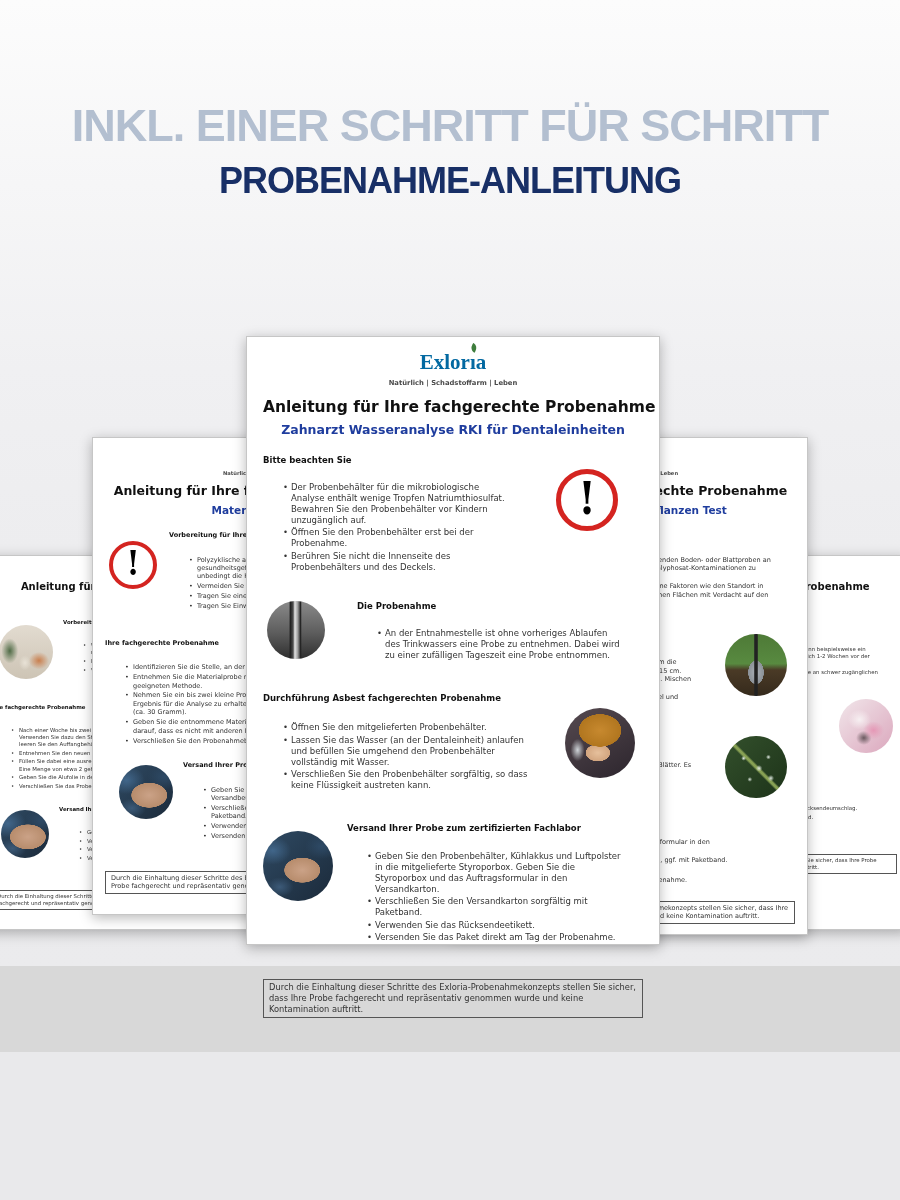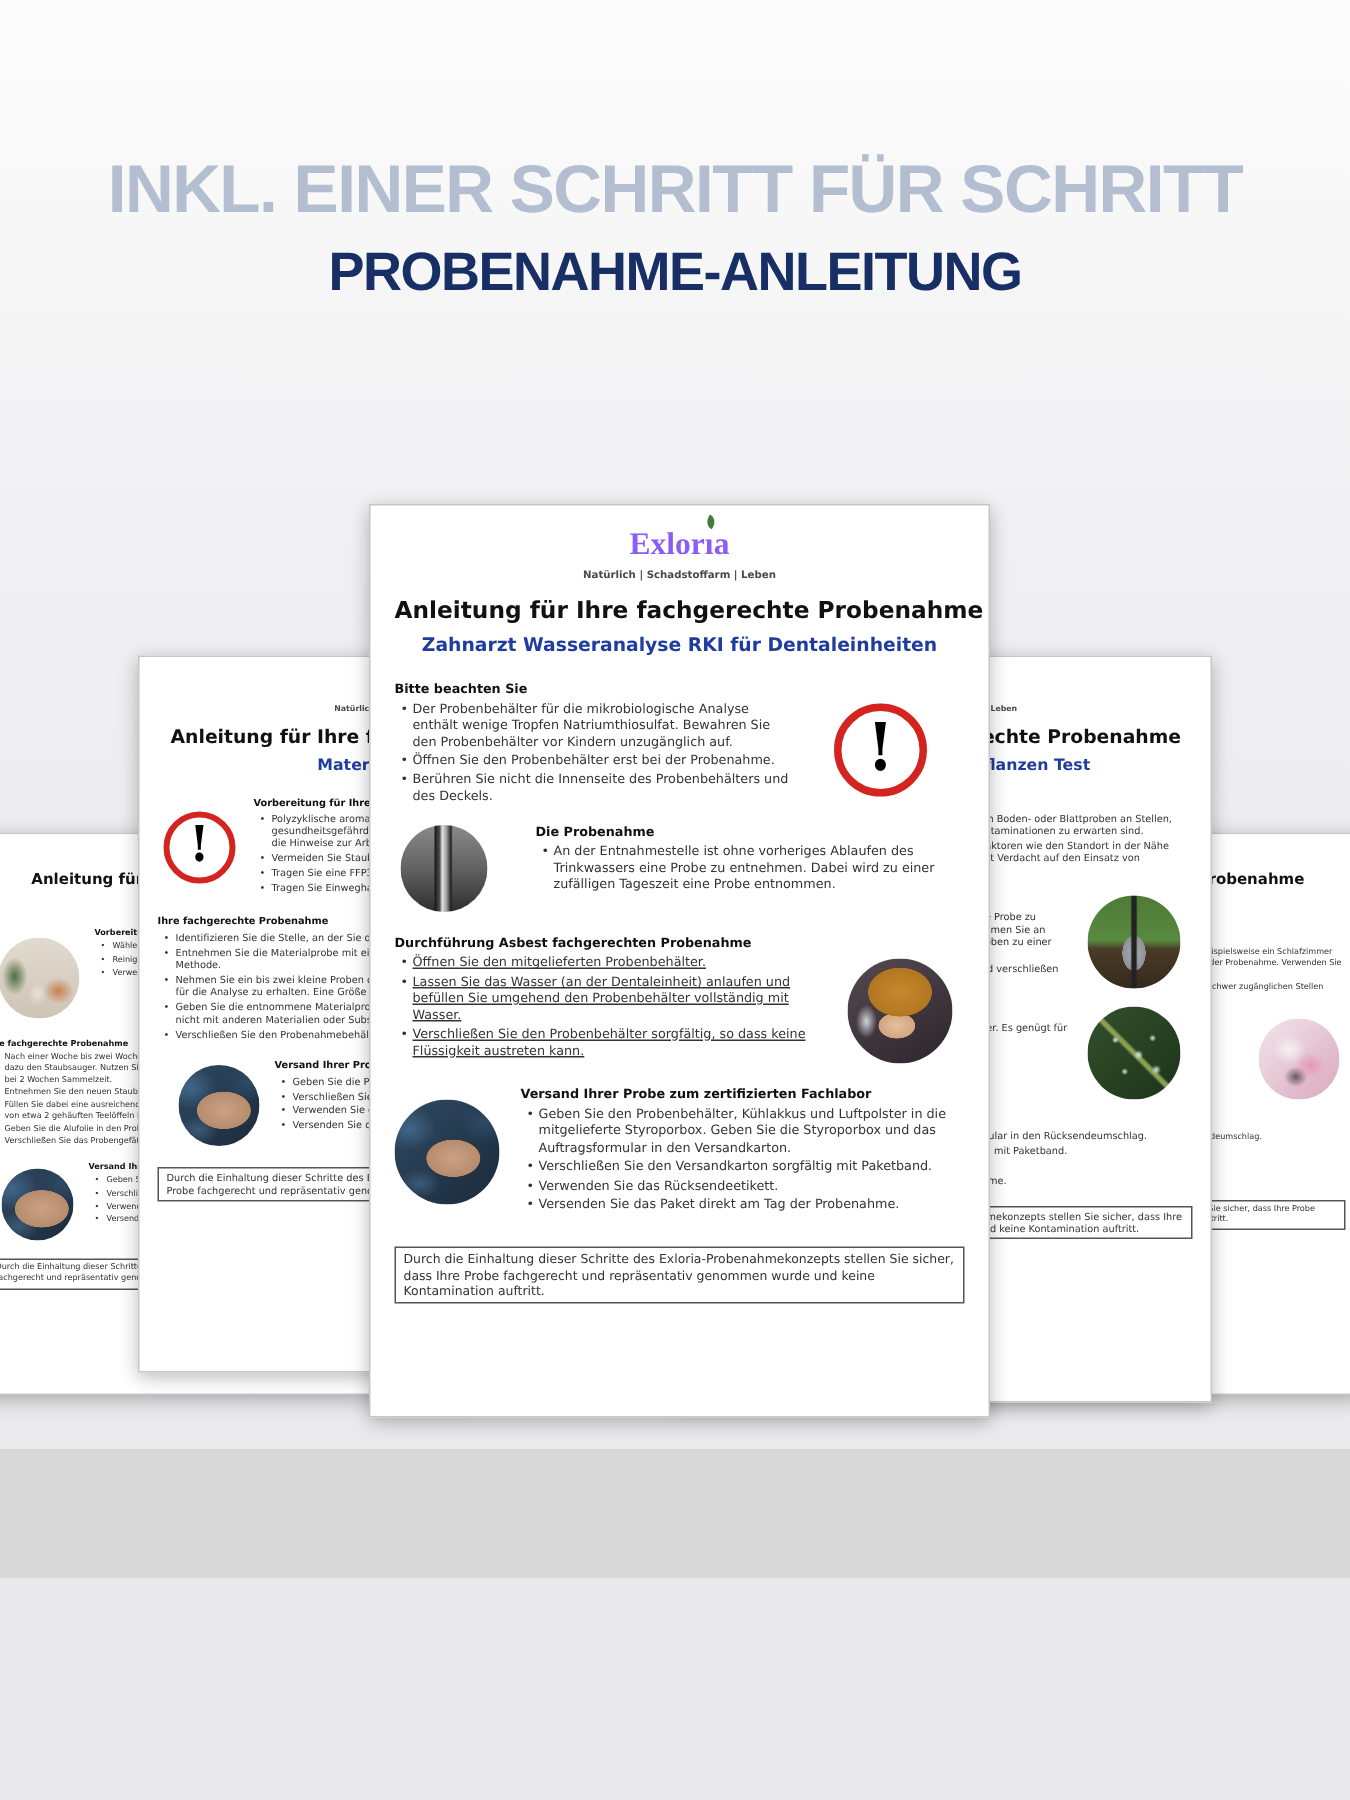--- a/index.html
+++ b/index.html
@@ -23,7 +23,7 @@
   .page-far-right {left:578px;top:555px;width:330px;height:375px;z-index:10;padding:8px 10px;font-size:5.4px;line-height:1.32;}
   
   .phead{text-align:center;}
-  .logo{font-family:"Liberation Serif",serif;font-weight:700;color:#8b5cf6;display:inline-block;}
+  .logo{font-family:"Liberation Serif",serif;font-weight:700;color:#0369a1;display:inline-block;}
   .page-center .logo{font-size:21px;}
   .page-mid-left .logo,.page-mid-right .logo{font-size:15px;}
   .logo .dot{position:relative;display:inline-block;}

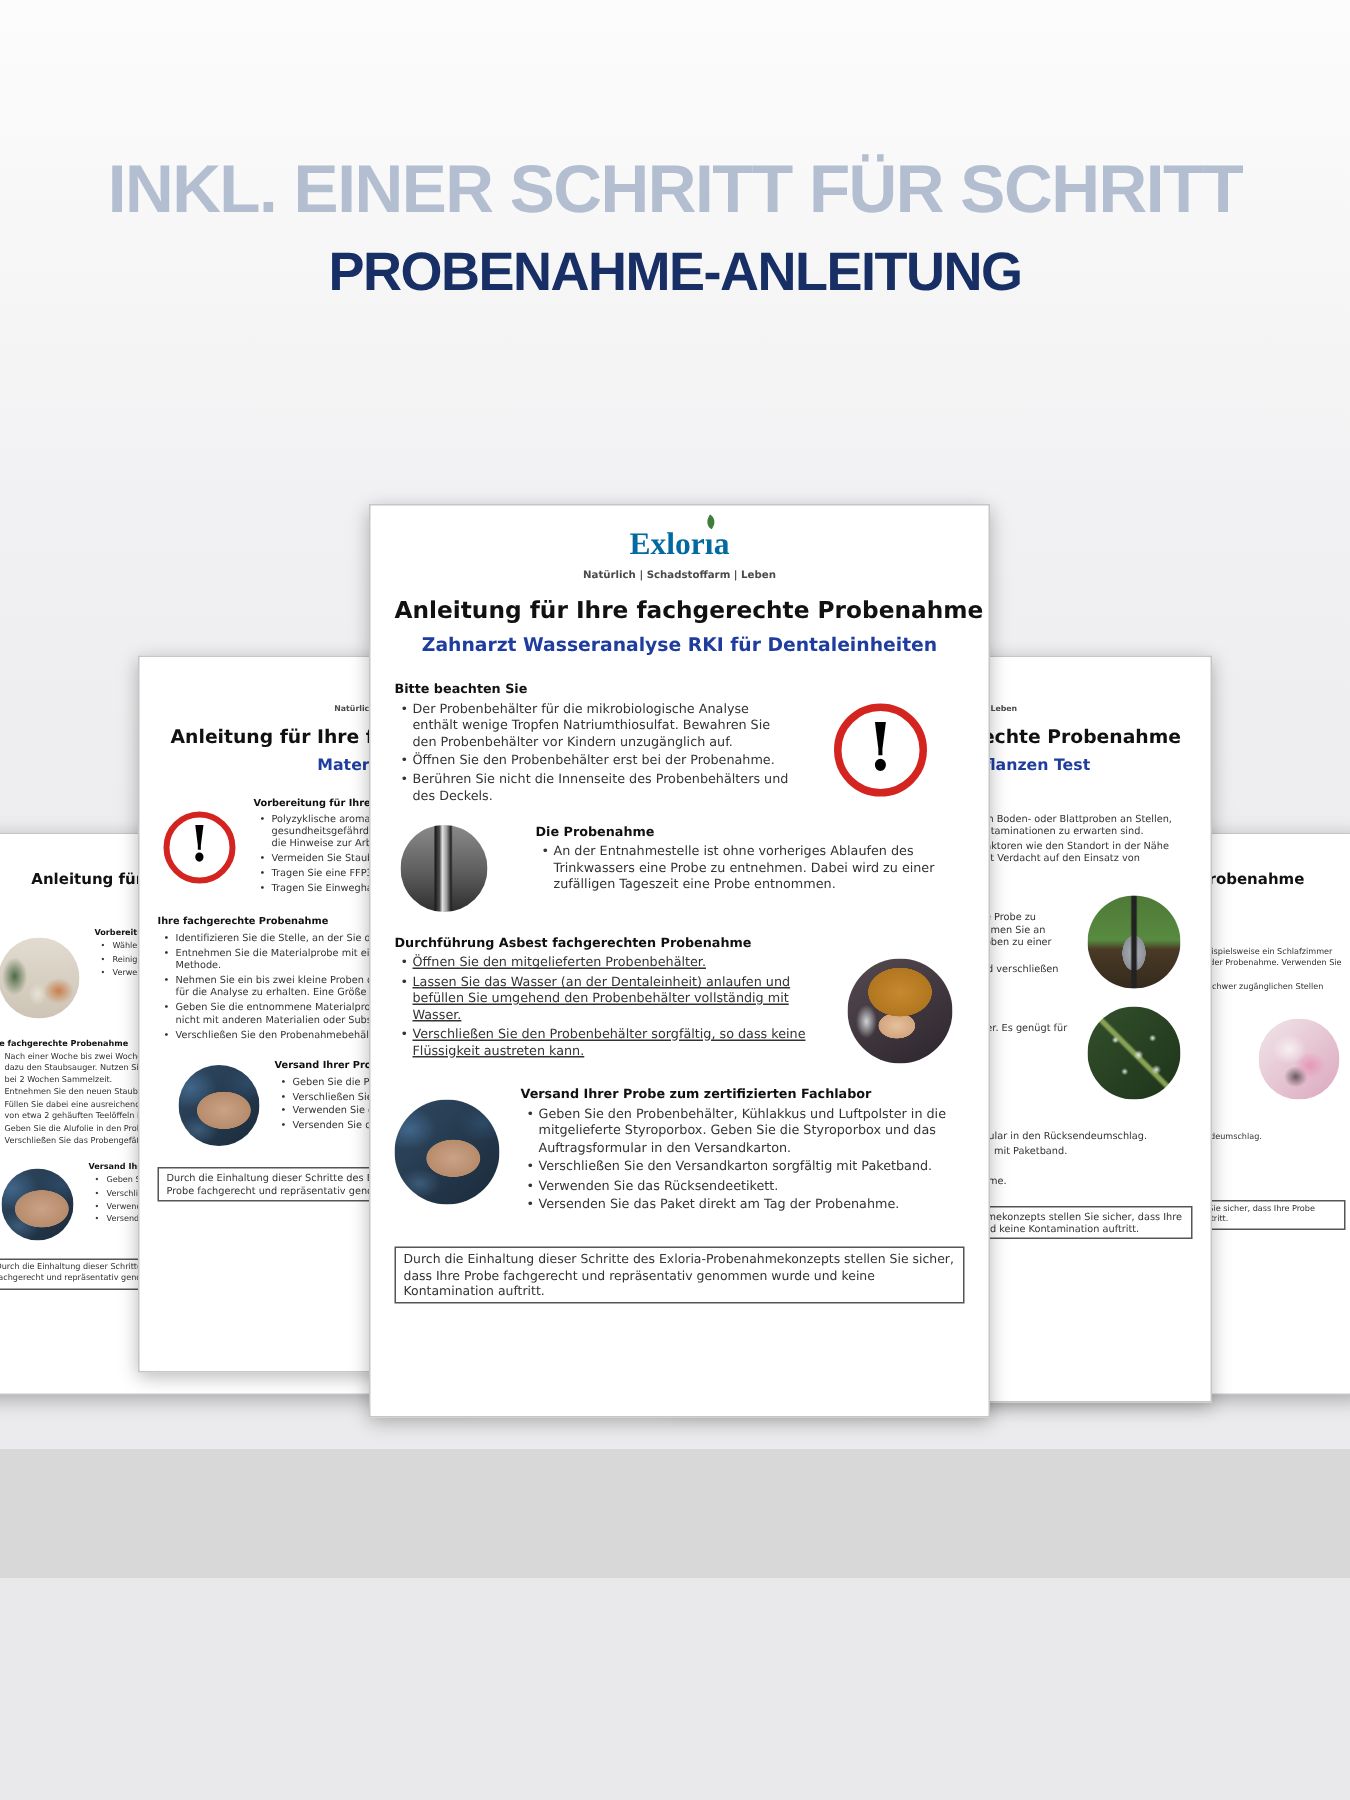--- a/index.html
+++ b/index.html
@@ -42,7 +42,7 @@
   .sec{display:flex;align-items:flex-start;}
   .sh{font-weight:700;color:#111;margin-bottom:2px;}
   .sh.center{text-align:left;}
-  ul.bullets{margin:0;padding:0 0 0 12px;list-style:none;}
+  ul.bullets{margin:16px;padding:0 0 0 12px;list-style:none;}
   ul.bullets li{position:relative;margin-bottom:1.5px;}
   ul.bullets li::before{content:"\2022";position:absolute;left:-8px;top:0;}
   

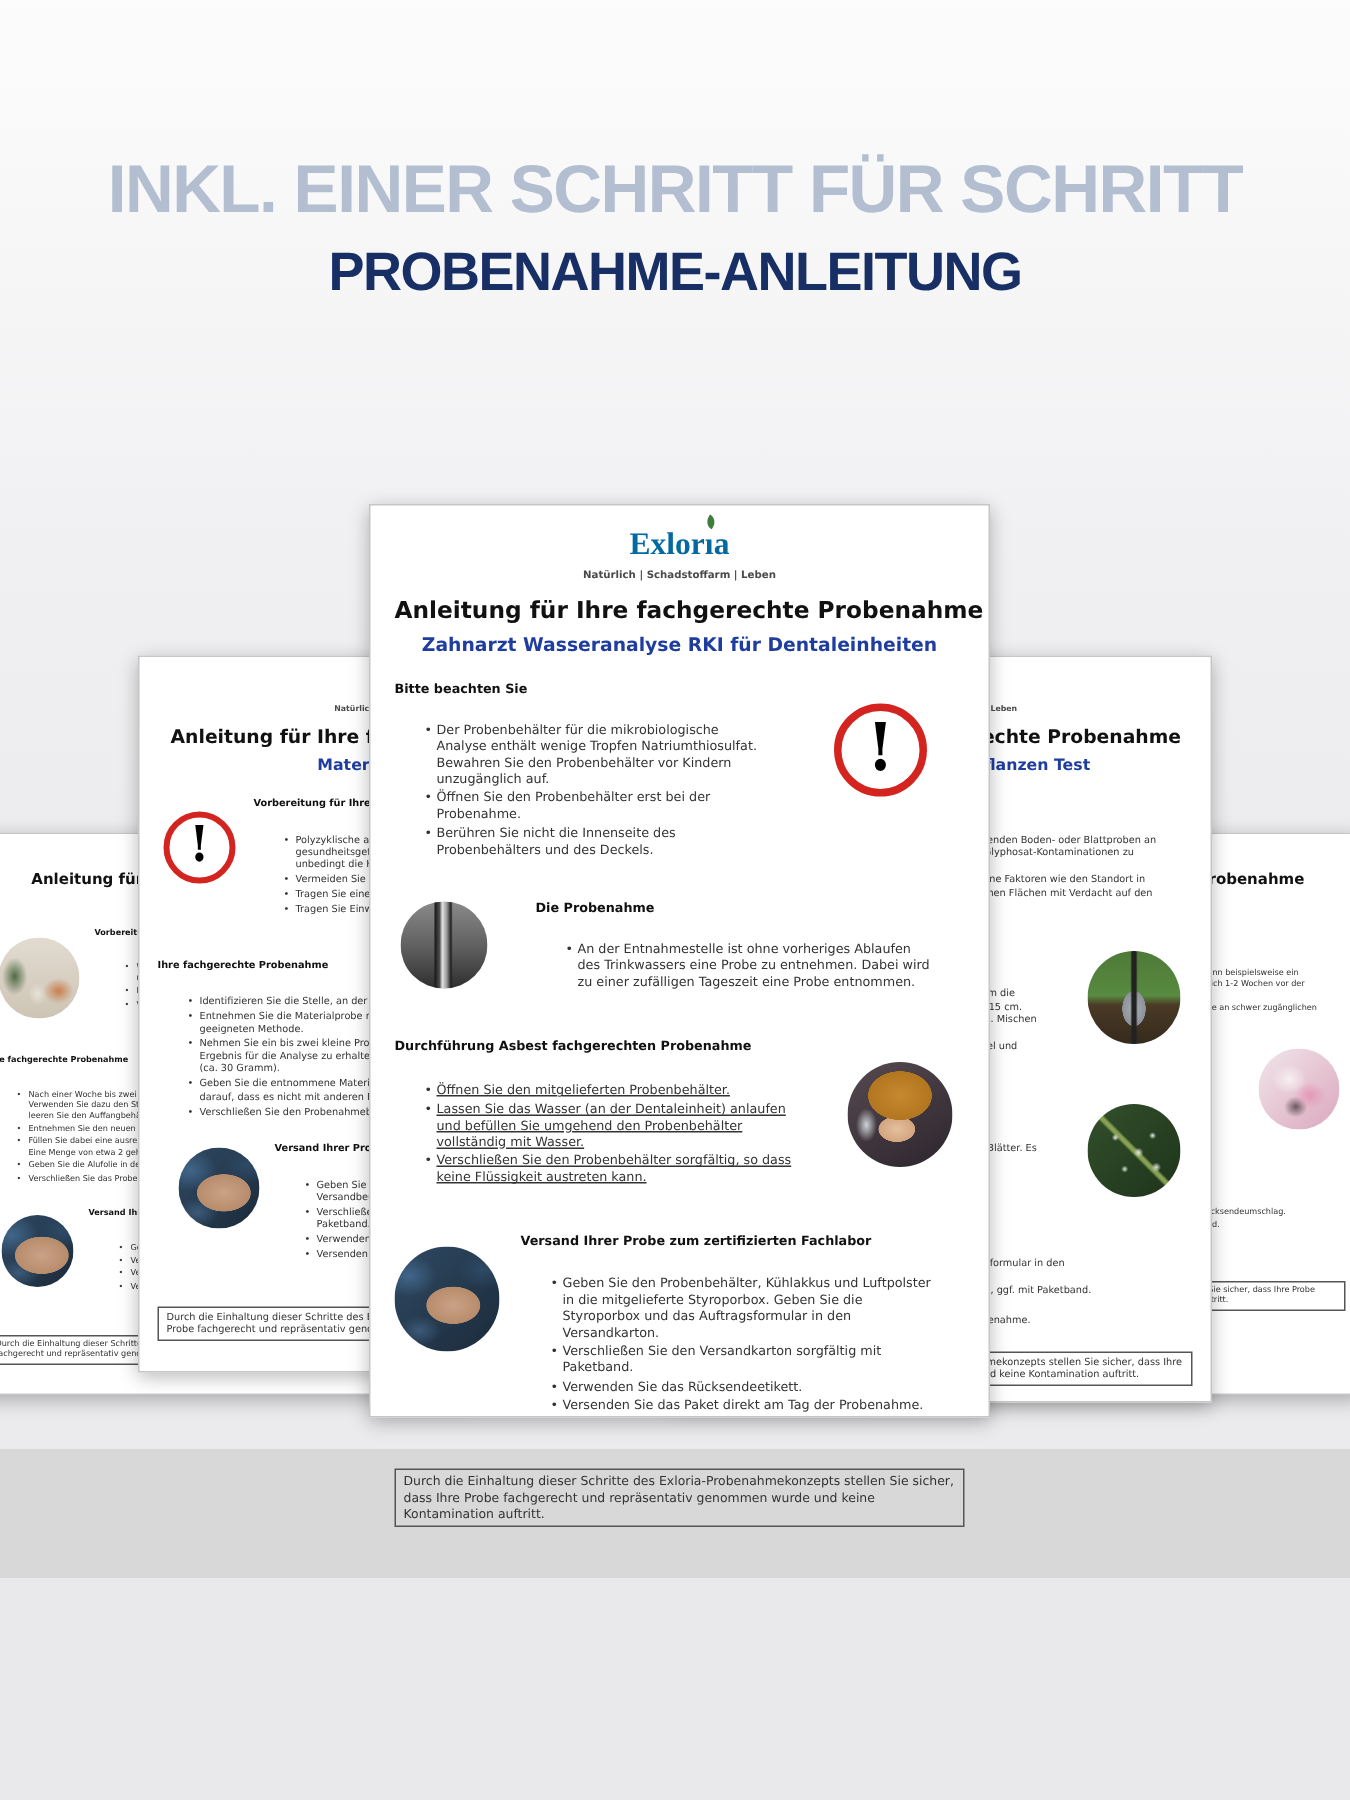--- a/index.html
+++ b/index.html
@@ -99,7 +99,7 @@
   .page-center .sec-probenahme .photo{width:58px;height:58px;margin-left:4px;}
   .page-center .sec-probenahme .txt{width:282px;margin-left:32px;}
   .page-center .sec-durchfuehrung{margin-top:16px;display:block;}
-  .page-center .sec-durchfuehrung .row{display:flex;align-items:flex-start;text-decoration:underline;}
+  .page-center .sec-durchfuehrung .row{display:flex;align-items:flex-start;}
   .page-center .sec-durchfuehrung .txt{width:288px;}
   .page-center .sec-durchfuehrung .photo{width:70px;height:70px;margin-left:14px;margin-top:2px;}
   .page-center .sec-versand{margin-top:16px;}

